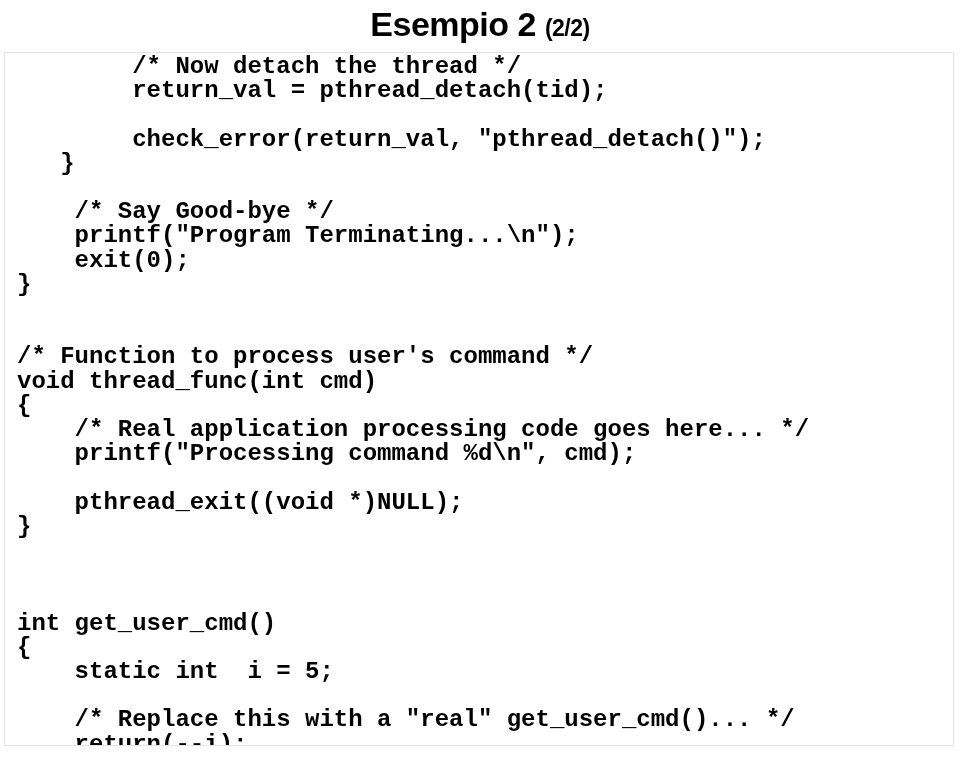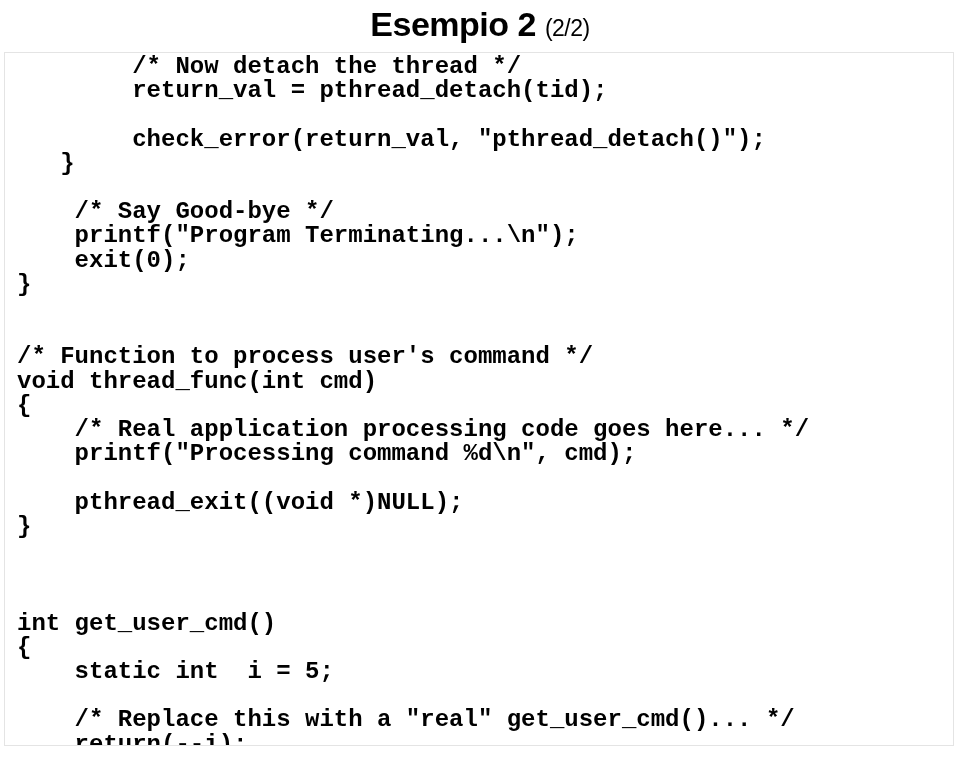--- a/index.html
+++ b/index.html
@@ -42,7 +42,7 @@
   }
   .title-sub {
     font-family: "Liberation Sans", sans-serif;
-    font-weight: normal;
+    font-weight: bold;
     font-size: 23px;
     line-height: 48px;
     letter-spacing: -0.5px;

